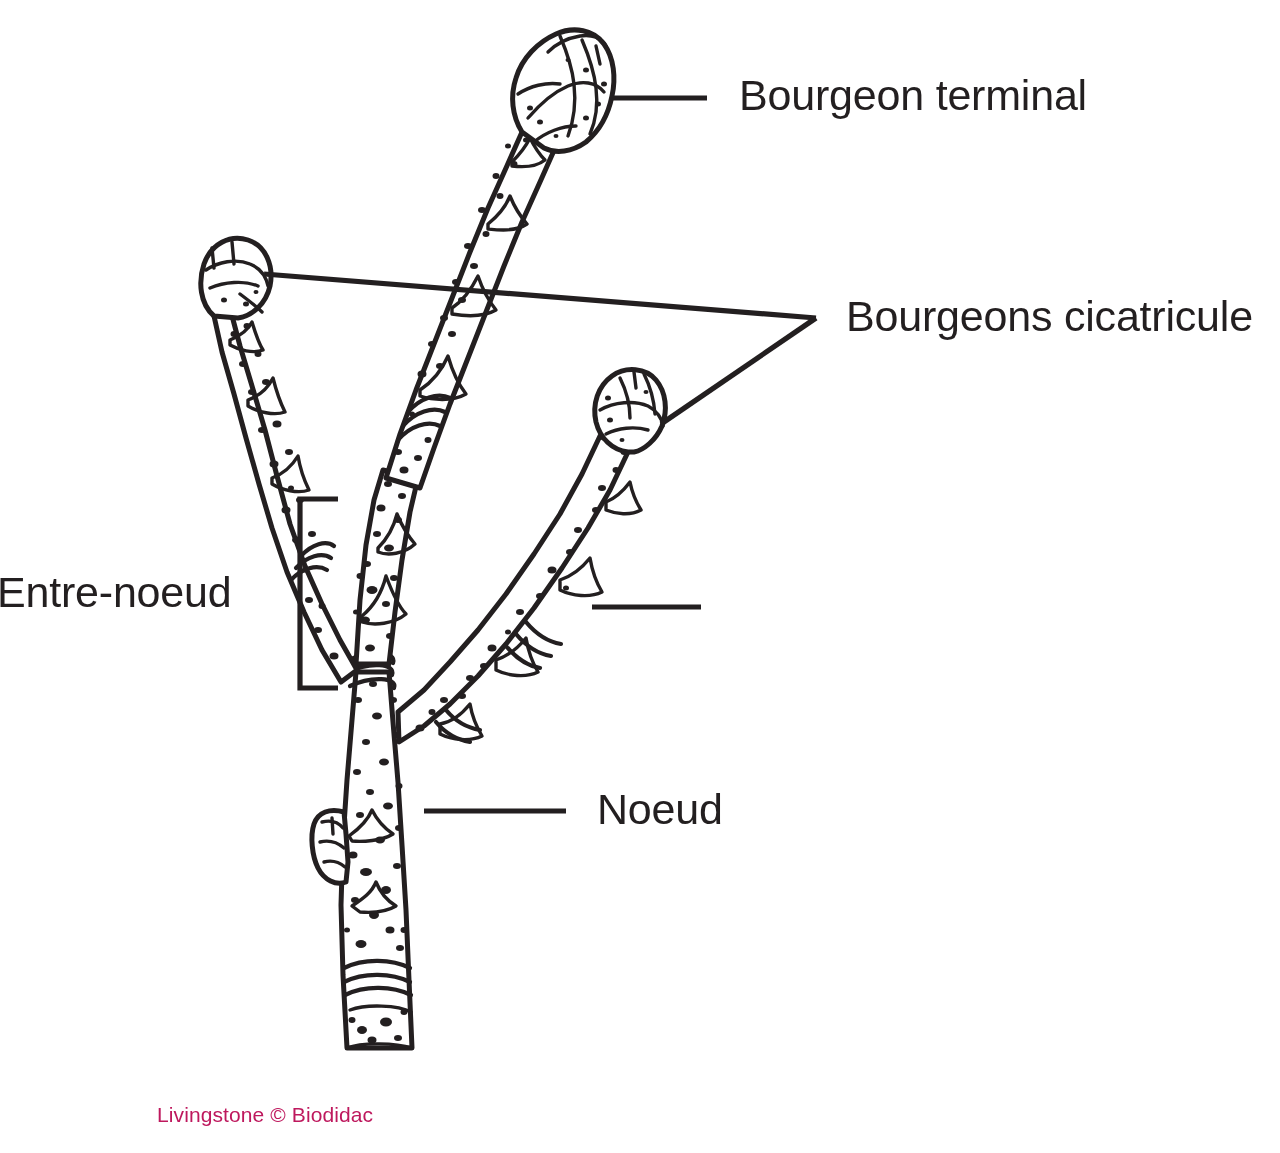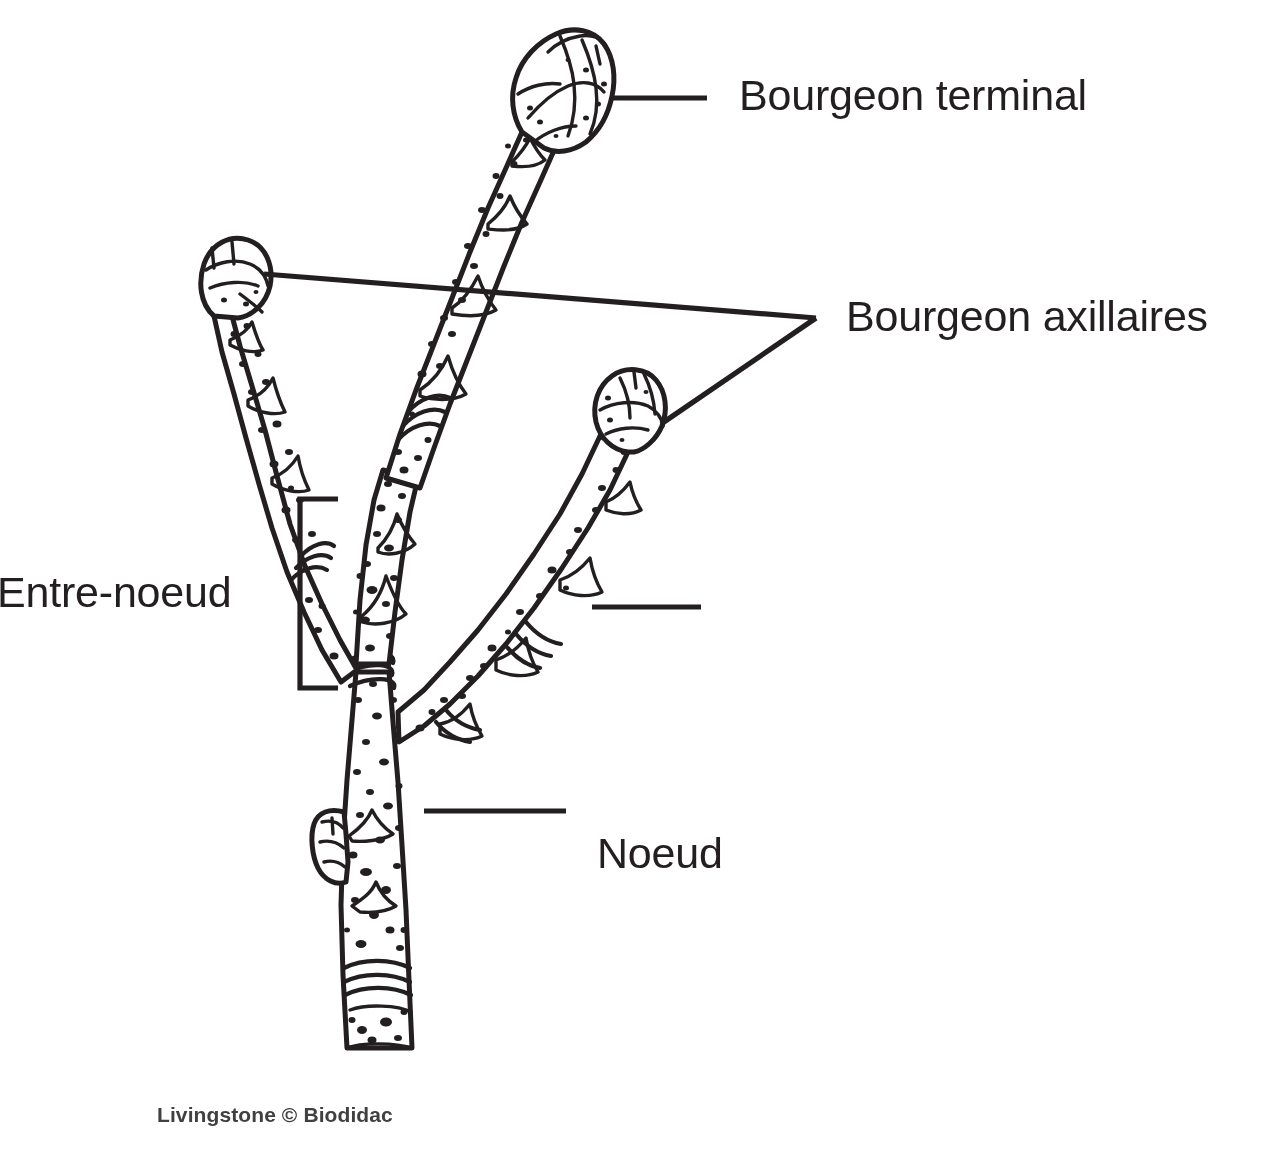--- a/index.html
+++ b/index.html
@@ -354,7 +354,7 @@
 
   <div class="label" id="label-bourgeon-terminal">Bourgeon terminal</div>
 
-  <div class="label" id="label-bourgeons-axillaires">Bourgeon axillaires</div>
+  <div class="label" id="label-bourgeons-axillaires">Bourgeons cicatricule</div>
 
 
   <div class="label" id="label-entre-noeud">Entre-noeud</div>

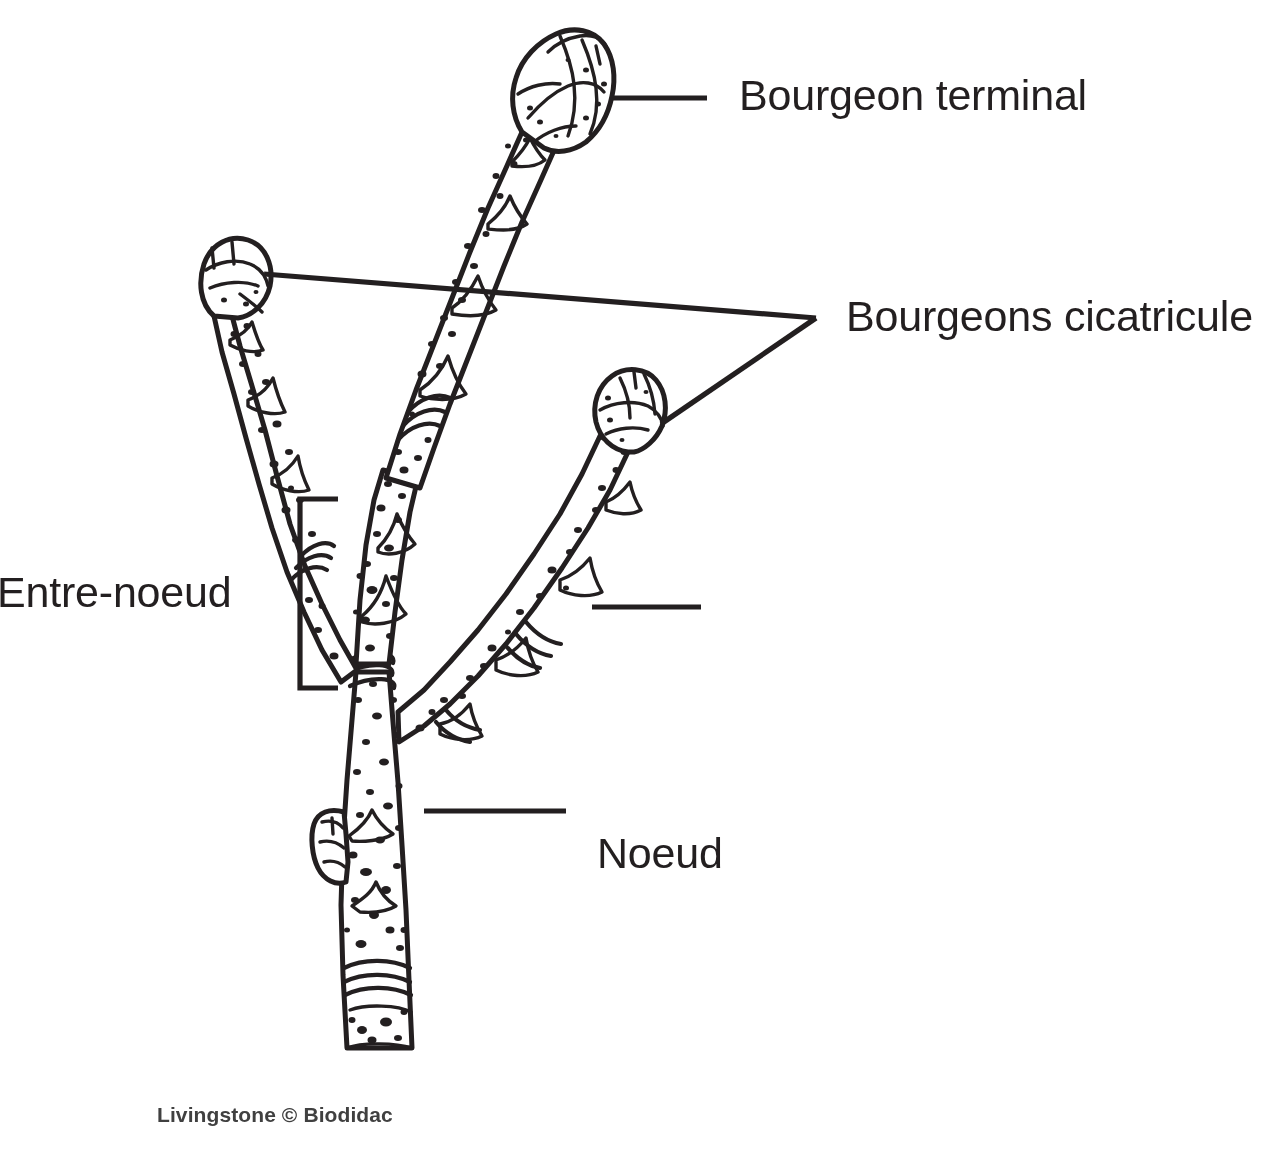--- a/index.html
+++ b/index.html
@@ -39,7 +39,7 @@
   #label-bourgeons-axillaires { left: 846px; top: 295px; }
   #label-hile { left: 731px; top: 584px; }
   #label-entre-noeud { left: -3px; top: 571px; }
-  #label-noeud { left: 597px; top: 788px; margin-top: 44px; }
+  #label-noeud { left: 597px; top: 788px; }
   #credit {
     position: absolute;
     left: 157px;

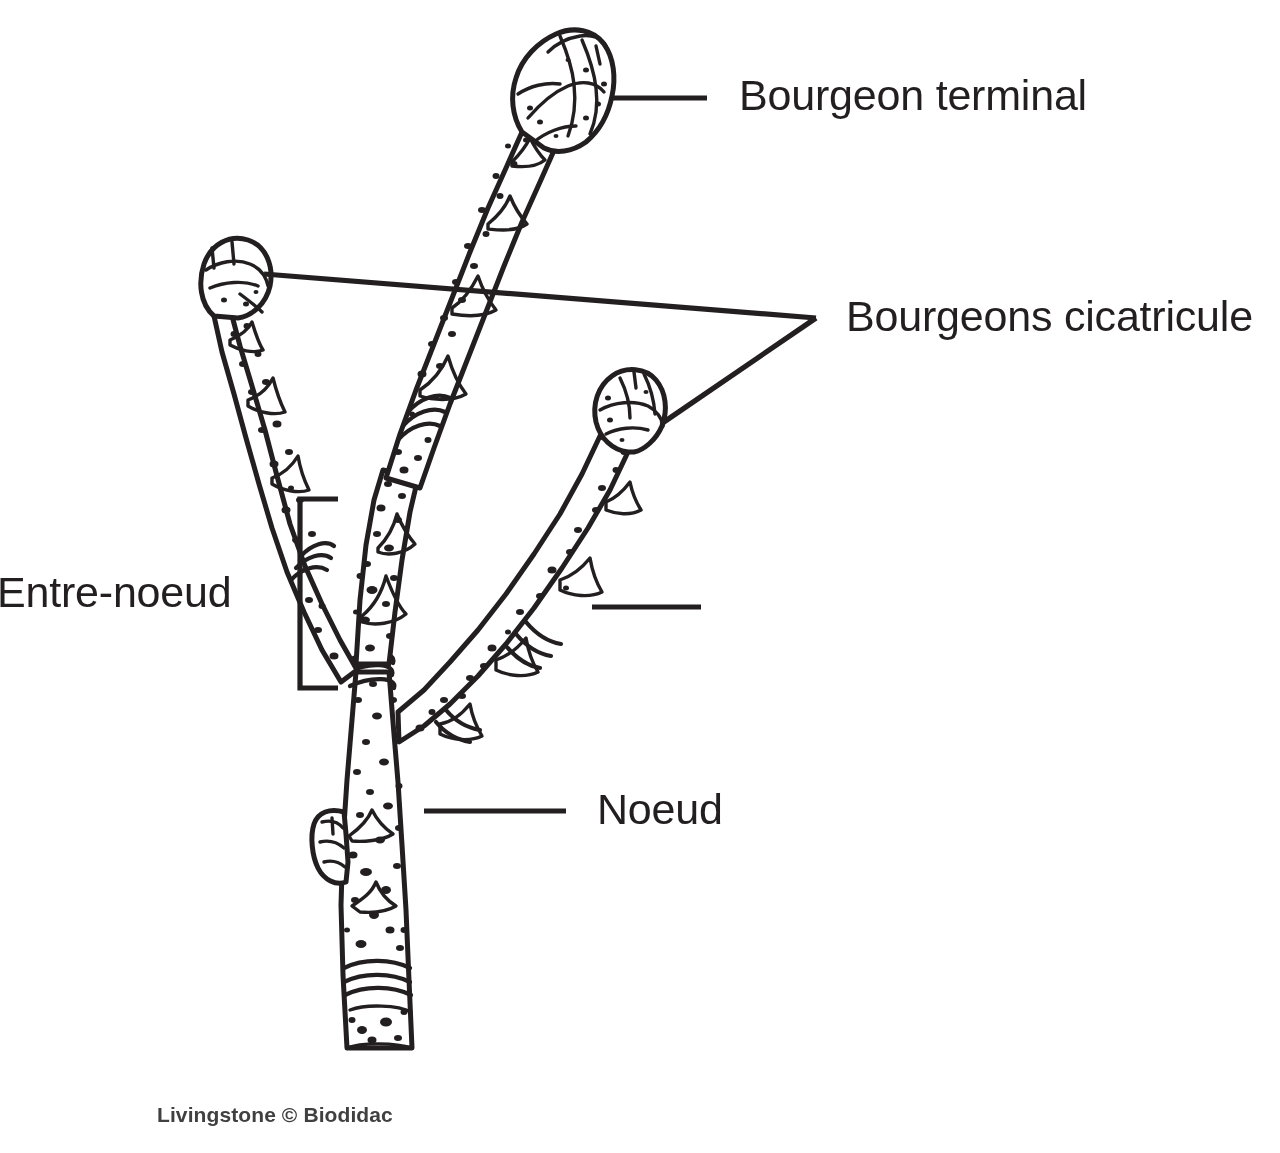--- a/index.html
+++ b/index.html
@@ -45,8 +45,8 @@
     left: 157px;
     top: 1103px;
     font-size: 21px;
-    font-weight: bold;
-    color: #404040;
+    font-weight: normal;
+    color: #be185d;
     white-space: nowrap;
     letter-spacing: 0.1px;
   }

